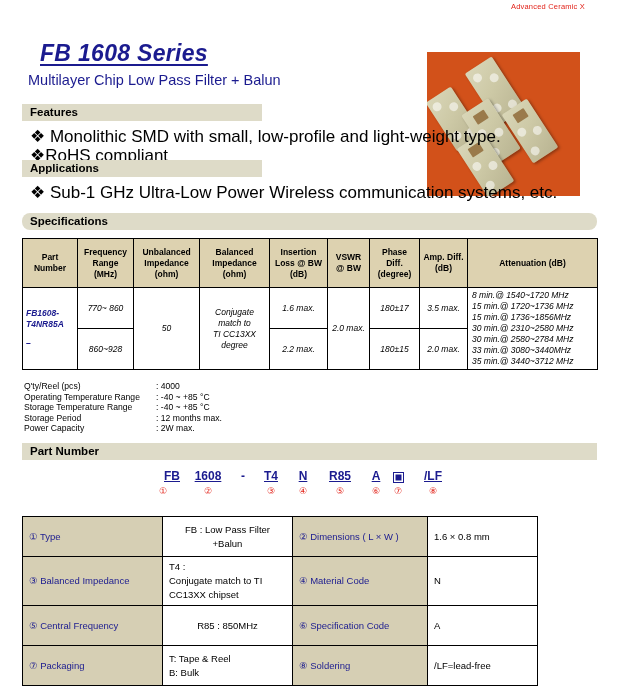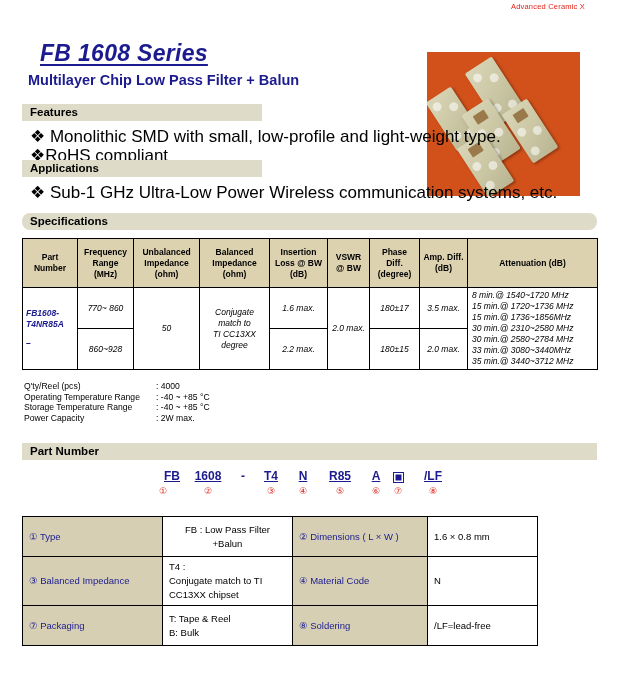--- a/index.html
+++ b/index.html
@@ -70,7 +70,7 @@
     left: 28px;
     top: 72px;
     font-size: 14.5px;
-    font-weight: bold;
+    font-weight: normal;
     color: #1b1b8f;
     white-space: nowrap;
   }

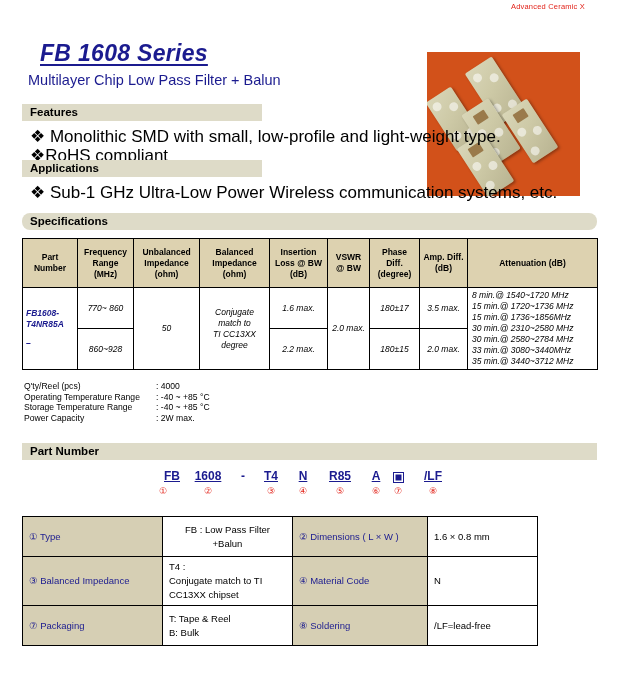--- a/index.html
+++ b/index.html
@@ -383,6 +383,10 @@
     <span class="note-value">: -40 ~ +85 °C</span>
   </div>
   <div class="note-row">
+    <span class="note-label">Storage Period</span>
+    <span class="note-value">: 12 months max.</span>
+  </div>
+  <div class="note-row">
     <span class="note-label">Power Capacity</span>
     <span class="note-value">: 2W max.</span>
   </div>

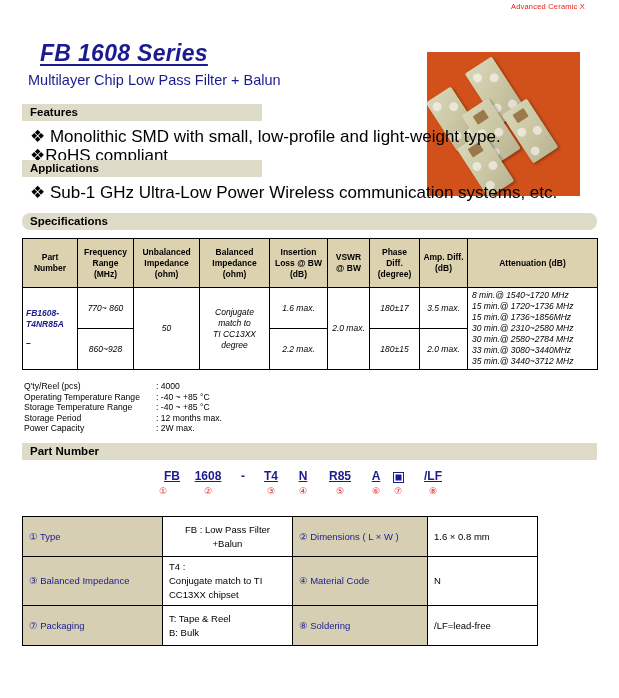--- a/index.html
+++ b/index.html
@@ -450,6 +450,12 @@
       <td class="value">N</td>
     </tr>
     <tr>
+      <td class="label">⑤ Central Frequency</td>
+      <td class="value val-center">R85 : 850MHz</td>
+      <td class="label">⑥ Specification Code</td>
+      <td class="value">A</td>
+    </tr>
+    <tr>
       <td class="label">⑦ Packaging</td>
       <td class="value">
         <div>T: Tape &amp; Reel</div>

